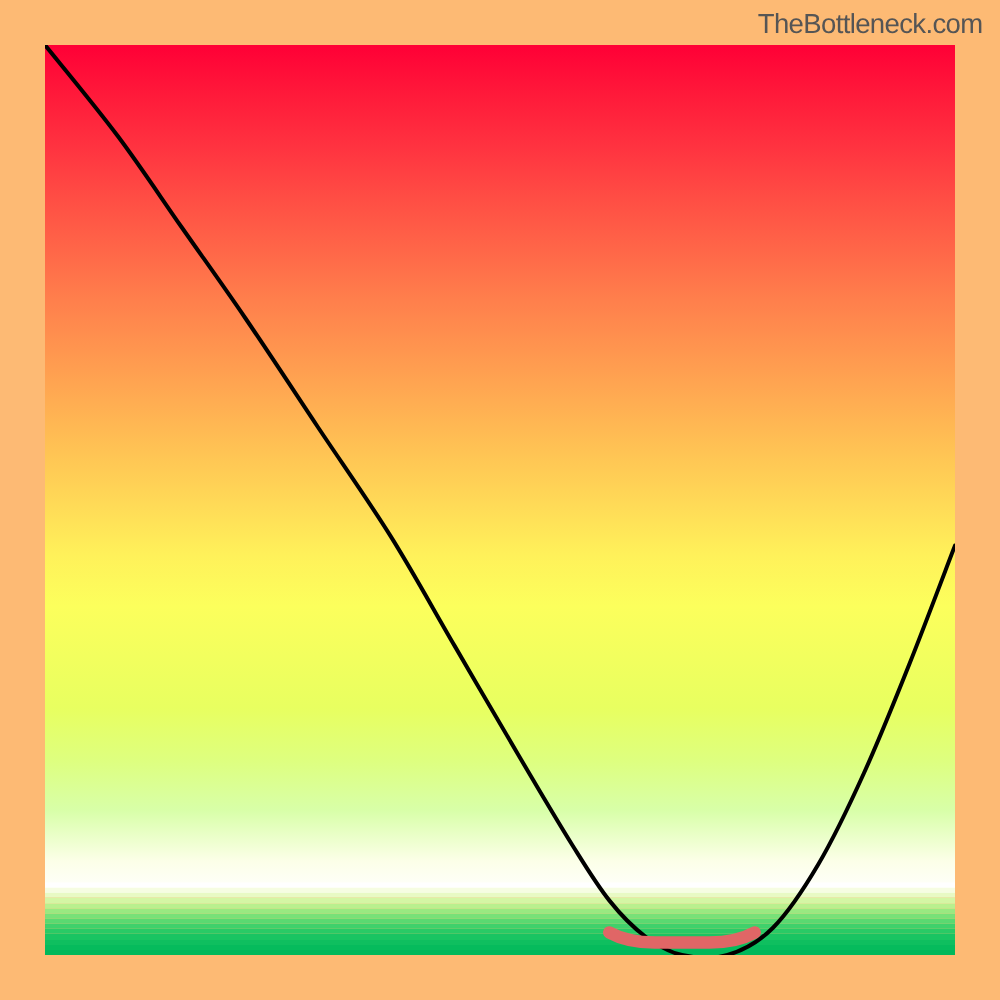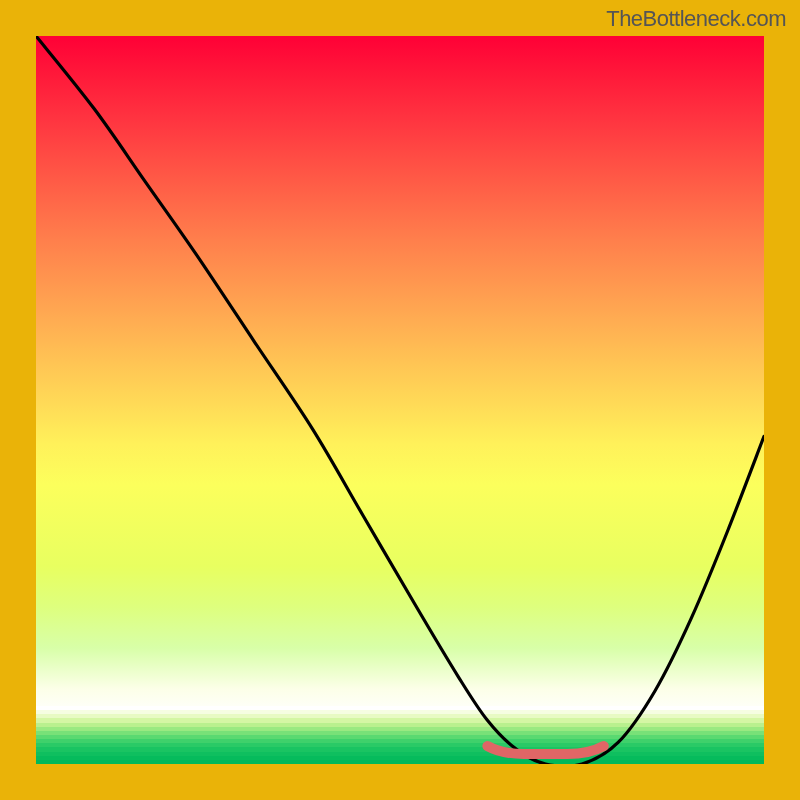--- a/index.html
+++ b/index.html
@@ -14,7 +14,7 @@
     position: relative;
     width: 800px;
     height: 800px;
-    background: #eab308;
+    background: #fdba74;
     text-align: center;
   }
   .watermark {

